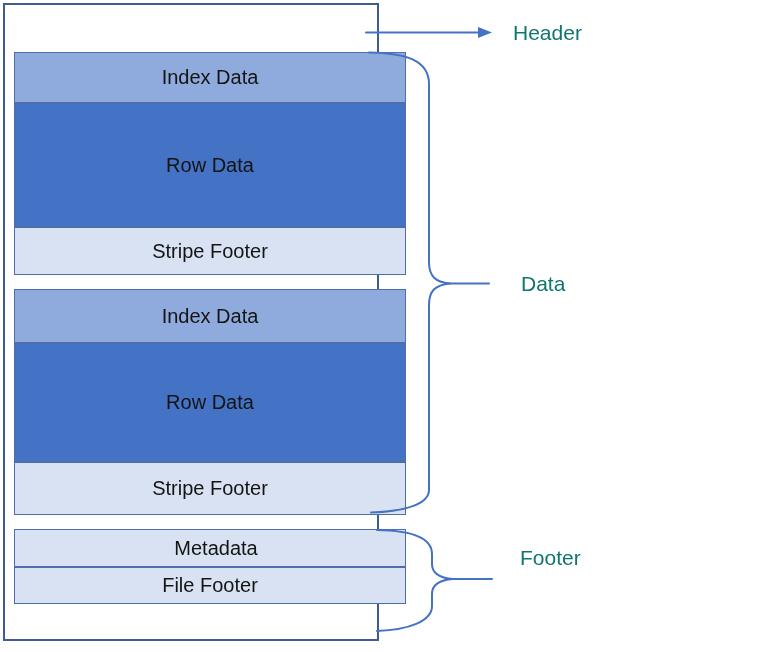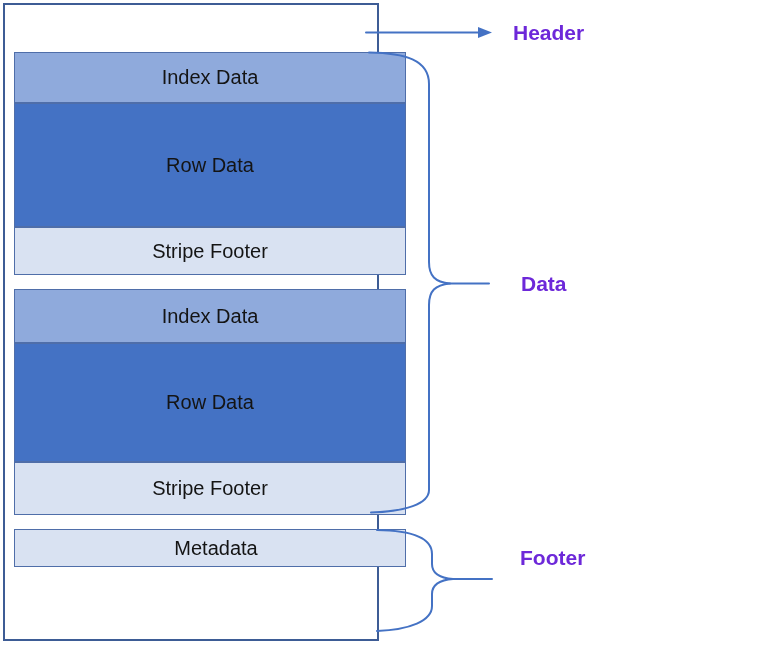--- a/index.html
+++ b/index.html
@@ -63,10 +63,10 @@
   }
   .annot-label {
     position: absolute;
-    font-weight: bold;
+    font-weight: normal;
     font-size: 21px;
     line-height: 24px;
-    color: #6d28d9;
+    color: #0f766e;
     white-space: nowrap;
   }
   .lbl-header { left: 513px; top: 21px; }

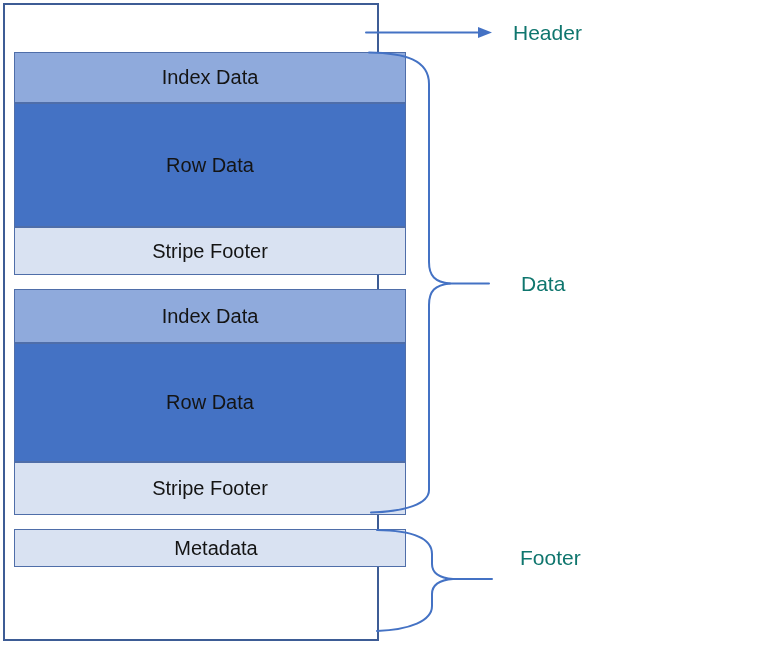--- a/index.html
+++ b/index.html
@@ -90,6 +90,7 @@
   <div class="sec fill-light s2-foot">Stripe Footer</div>
 
   <div class="sec fill-light f-meta">Metadata</div>
+  <div class="sec fill-light f-file">File Footer</div>
 
   <svg class="annot-svg" viewBox="0 0 768 652" xmlns="http://www.w3.org/2000/svg">
 

